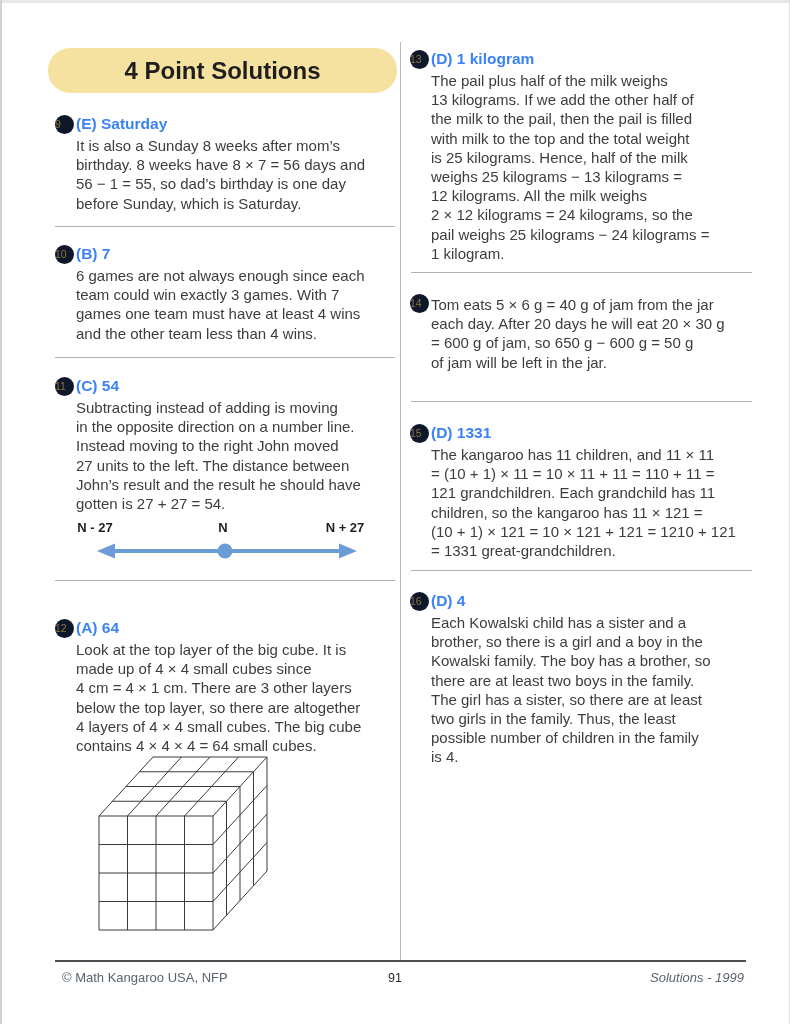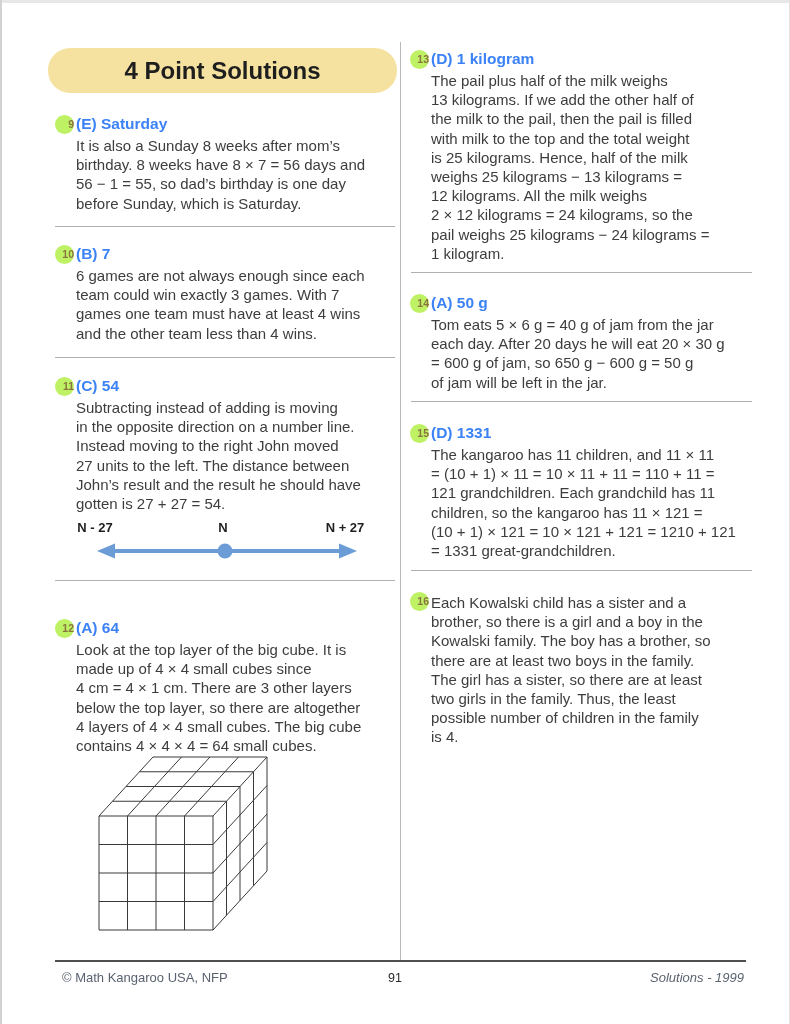--- a/index.html
+++ b/index.html
@@ -18,8 +18,8 @@
 
   .solution{position:absolute;width:342px;}
   .solution .num{position:absolute;left:0;top:1px;width:19px;height:19px;border-radius:50%;
-        background:#bef264;color:#8a7440;font-size:10.5px;font-weight:700;
-        text-align:right;line-height:19px;}
+        background:#0f172a;color:#8a7440;font-size:10.5px;font-weight:400;
+        text-align:left;line-height:19px;}
   .solution .content{margin-left:21px;}
   .solution .answer{font-size:15.5px;font-weight:700;color:#3b82f6;line-height:20px;}
   .solution .body{font-size:15px;line-height:19.2px;color:#3d3d3d;margin-top:2px;white-space:pre-line;}

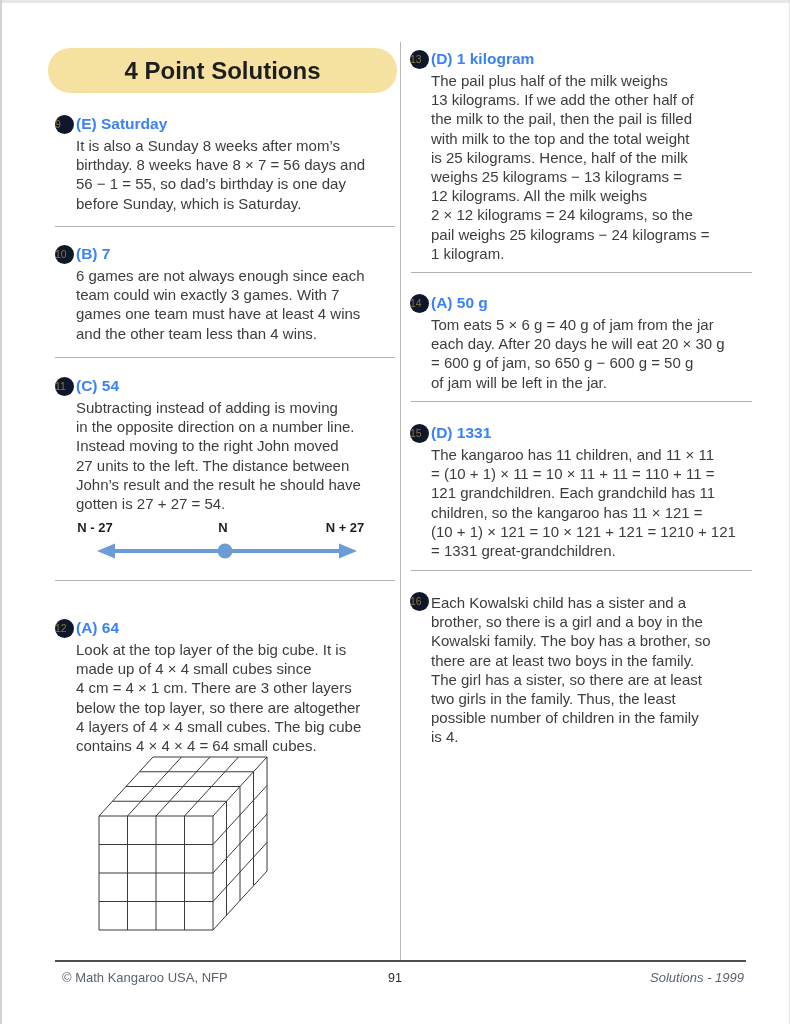--- a/index.html
+++ b/index.html
@@ -139,7 +139,6 @@
   <div class="solution" style="left:410px;top:293px;">
     <span class="num">14</span>
     <div class="content">
-      <div class="answer">(A) 50 g</div>
       <div class="body">Tom eats 5 × 6 g = 40 g of jam from the jar
 each day. After 20 days he will eat 20 × 30 g
 = 600 g of jam, so 650 g − 600 g = 50 g

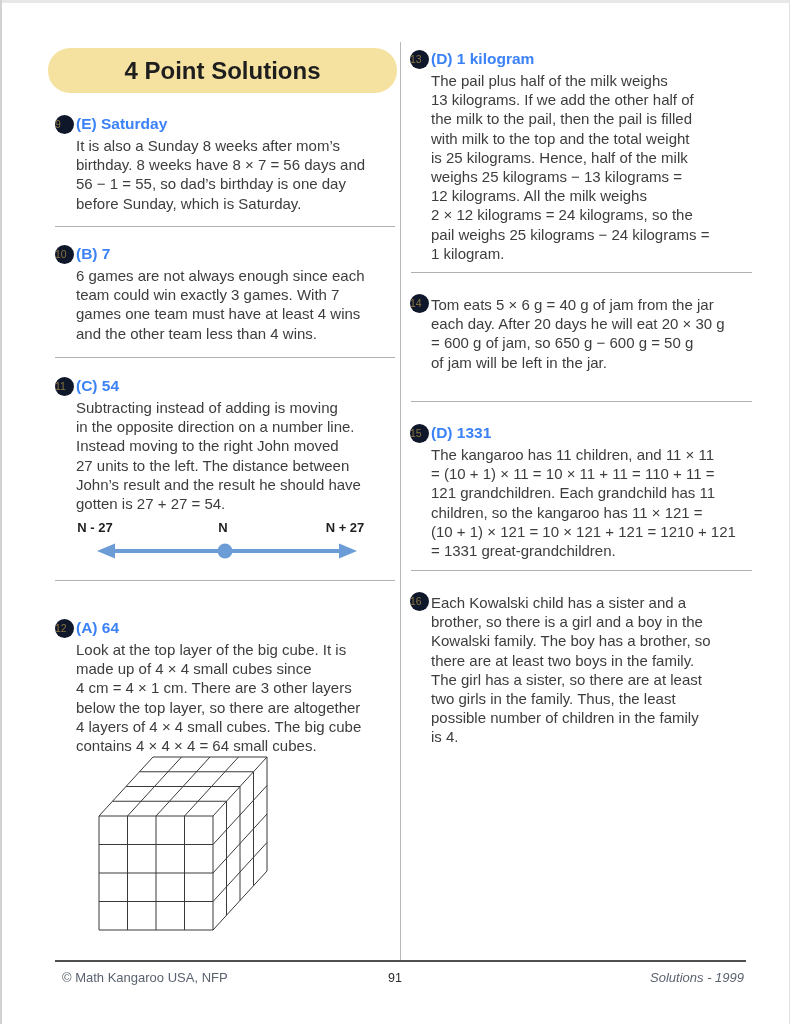--- a/index.html
+++ b/index.html
@@ -164,6 +164,7 @@
   <div class="solution" style="left:410px;top:591px;">
     <span class="num">16</span>
     <div class="content">
+      <div class="answer">(D) 4</div>
       <div class="body">Each Kowalski child has a sister and a
 brother, so there is a girl and a boy in the
 Kowalski family. The boy has a brother, so

